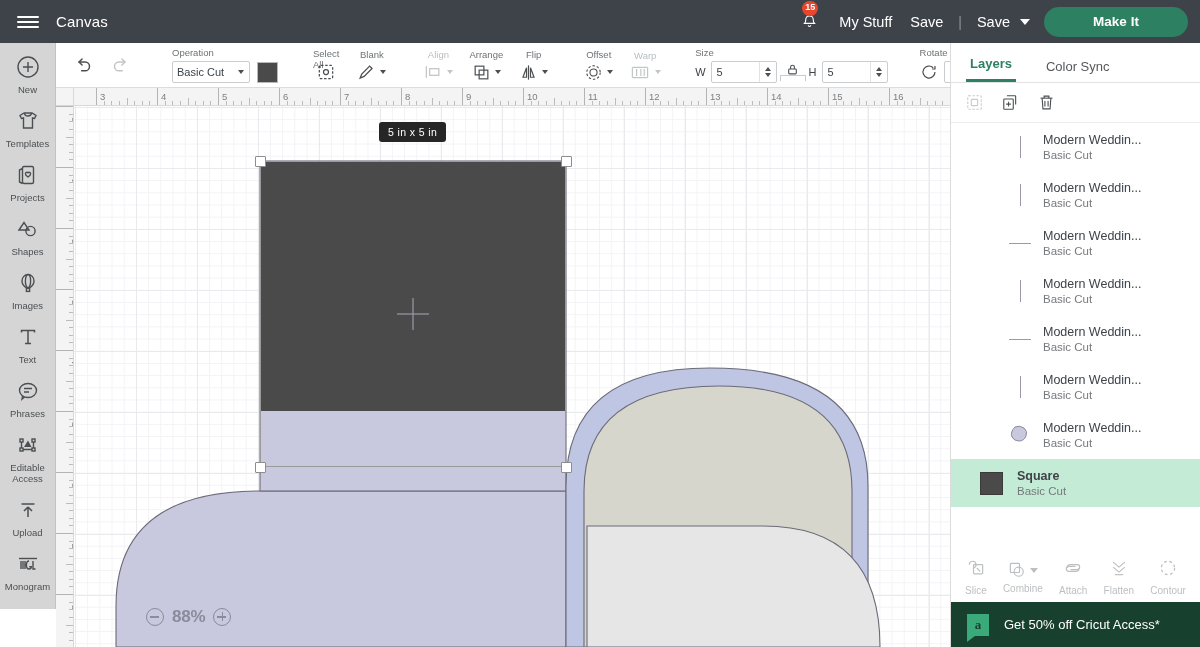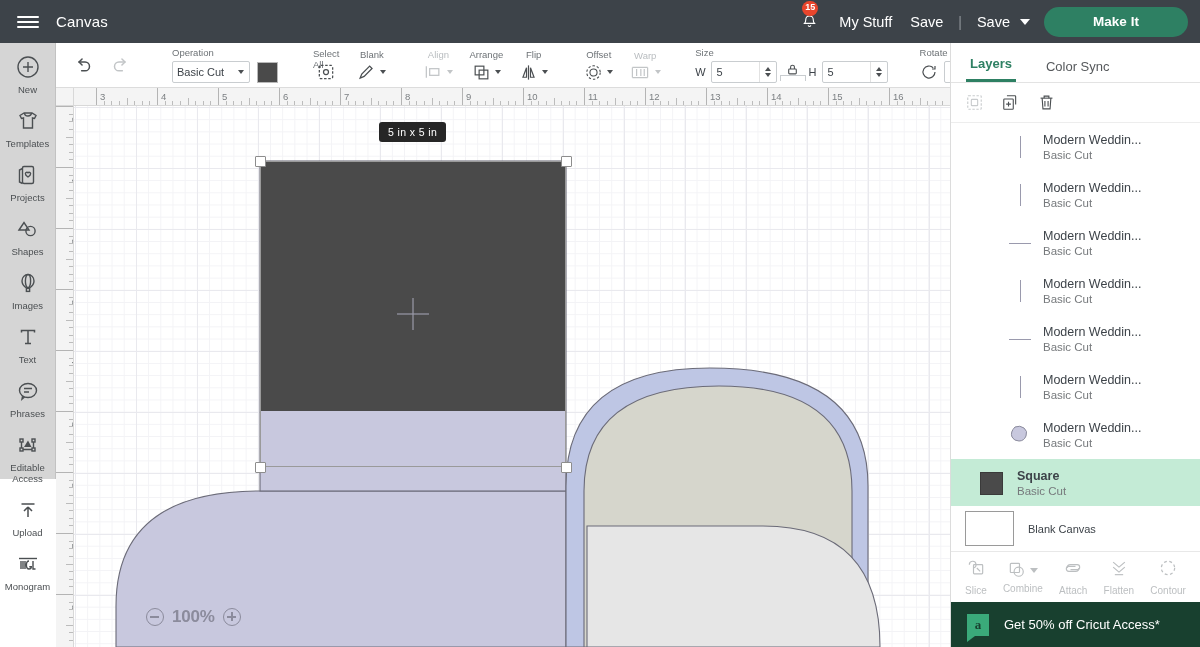--- a/index.html
+++ b/index.html
@@ -55,7 +55,7 @@
 
   
   .leftrail {
-    position: absolute; top: 43px; left: 0; width: 56px; height: 436px;
+    position: absolute; top: 43px; left: 0; width: 56px; height: 566px;
     background: #d5d5d5; border-right: 1px solid #c2c2c2;
     display: flex; flex-direction: column; align-items: center;
     padding-top: 11px;

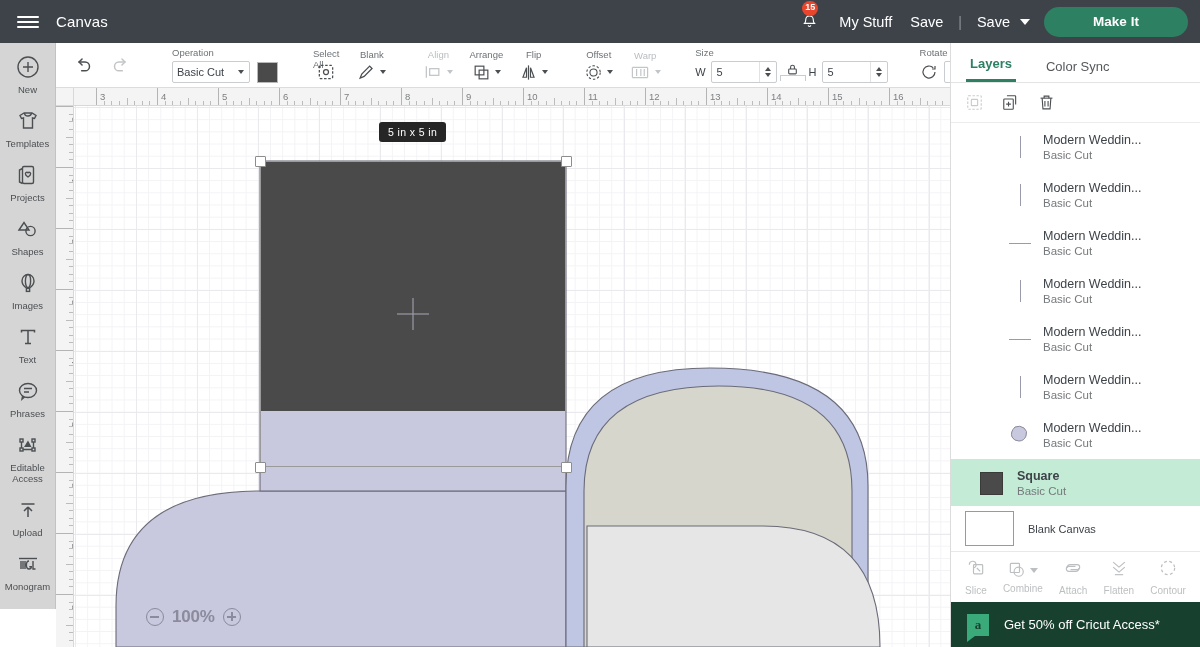--- a/index.html
+++ b/index.html
@@ -882,10 +882,6 @@
 
     </div>
 
-    <div class="blank-row">
-      <div class="blank-sw"></div>
-      <div class="blank-lbl">Blank Canvas</div>
-    </div>
 
     <div class="opsbar">
       <div class="opitem">

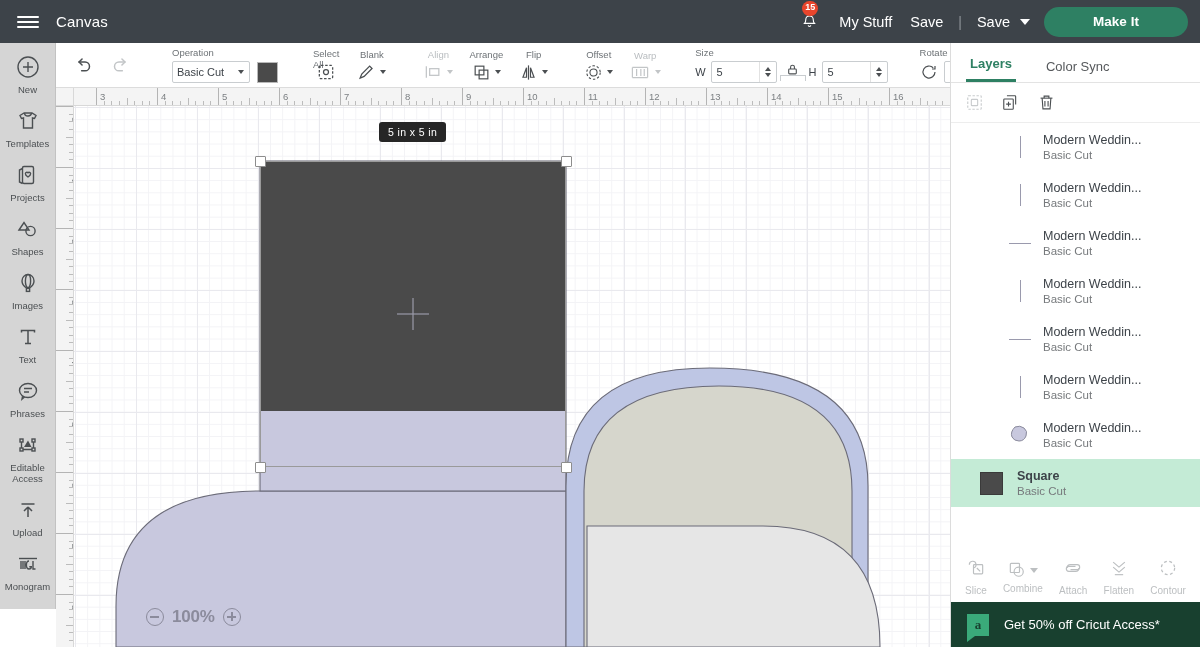--- a/index.html
+++ b/index.html
@@ -758,7 +758,7 @@
 
     <div class="zoomctl">
       <div class="zcirc"></div>
-      <div class="zpct">100%</div>
+      <div class="zpct">88%</div>
       <div class="zcirc plus"></div>
     </div>
 

